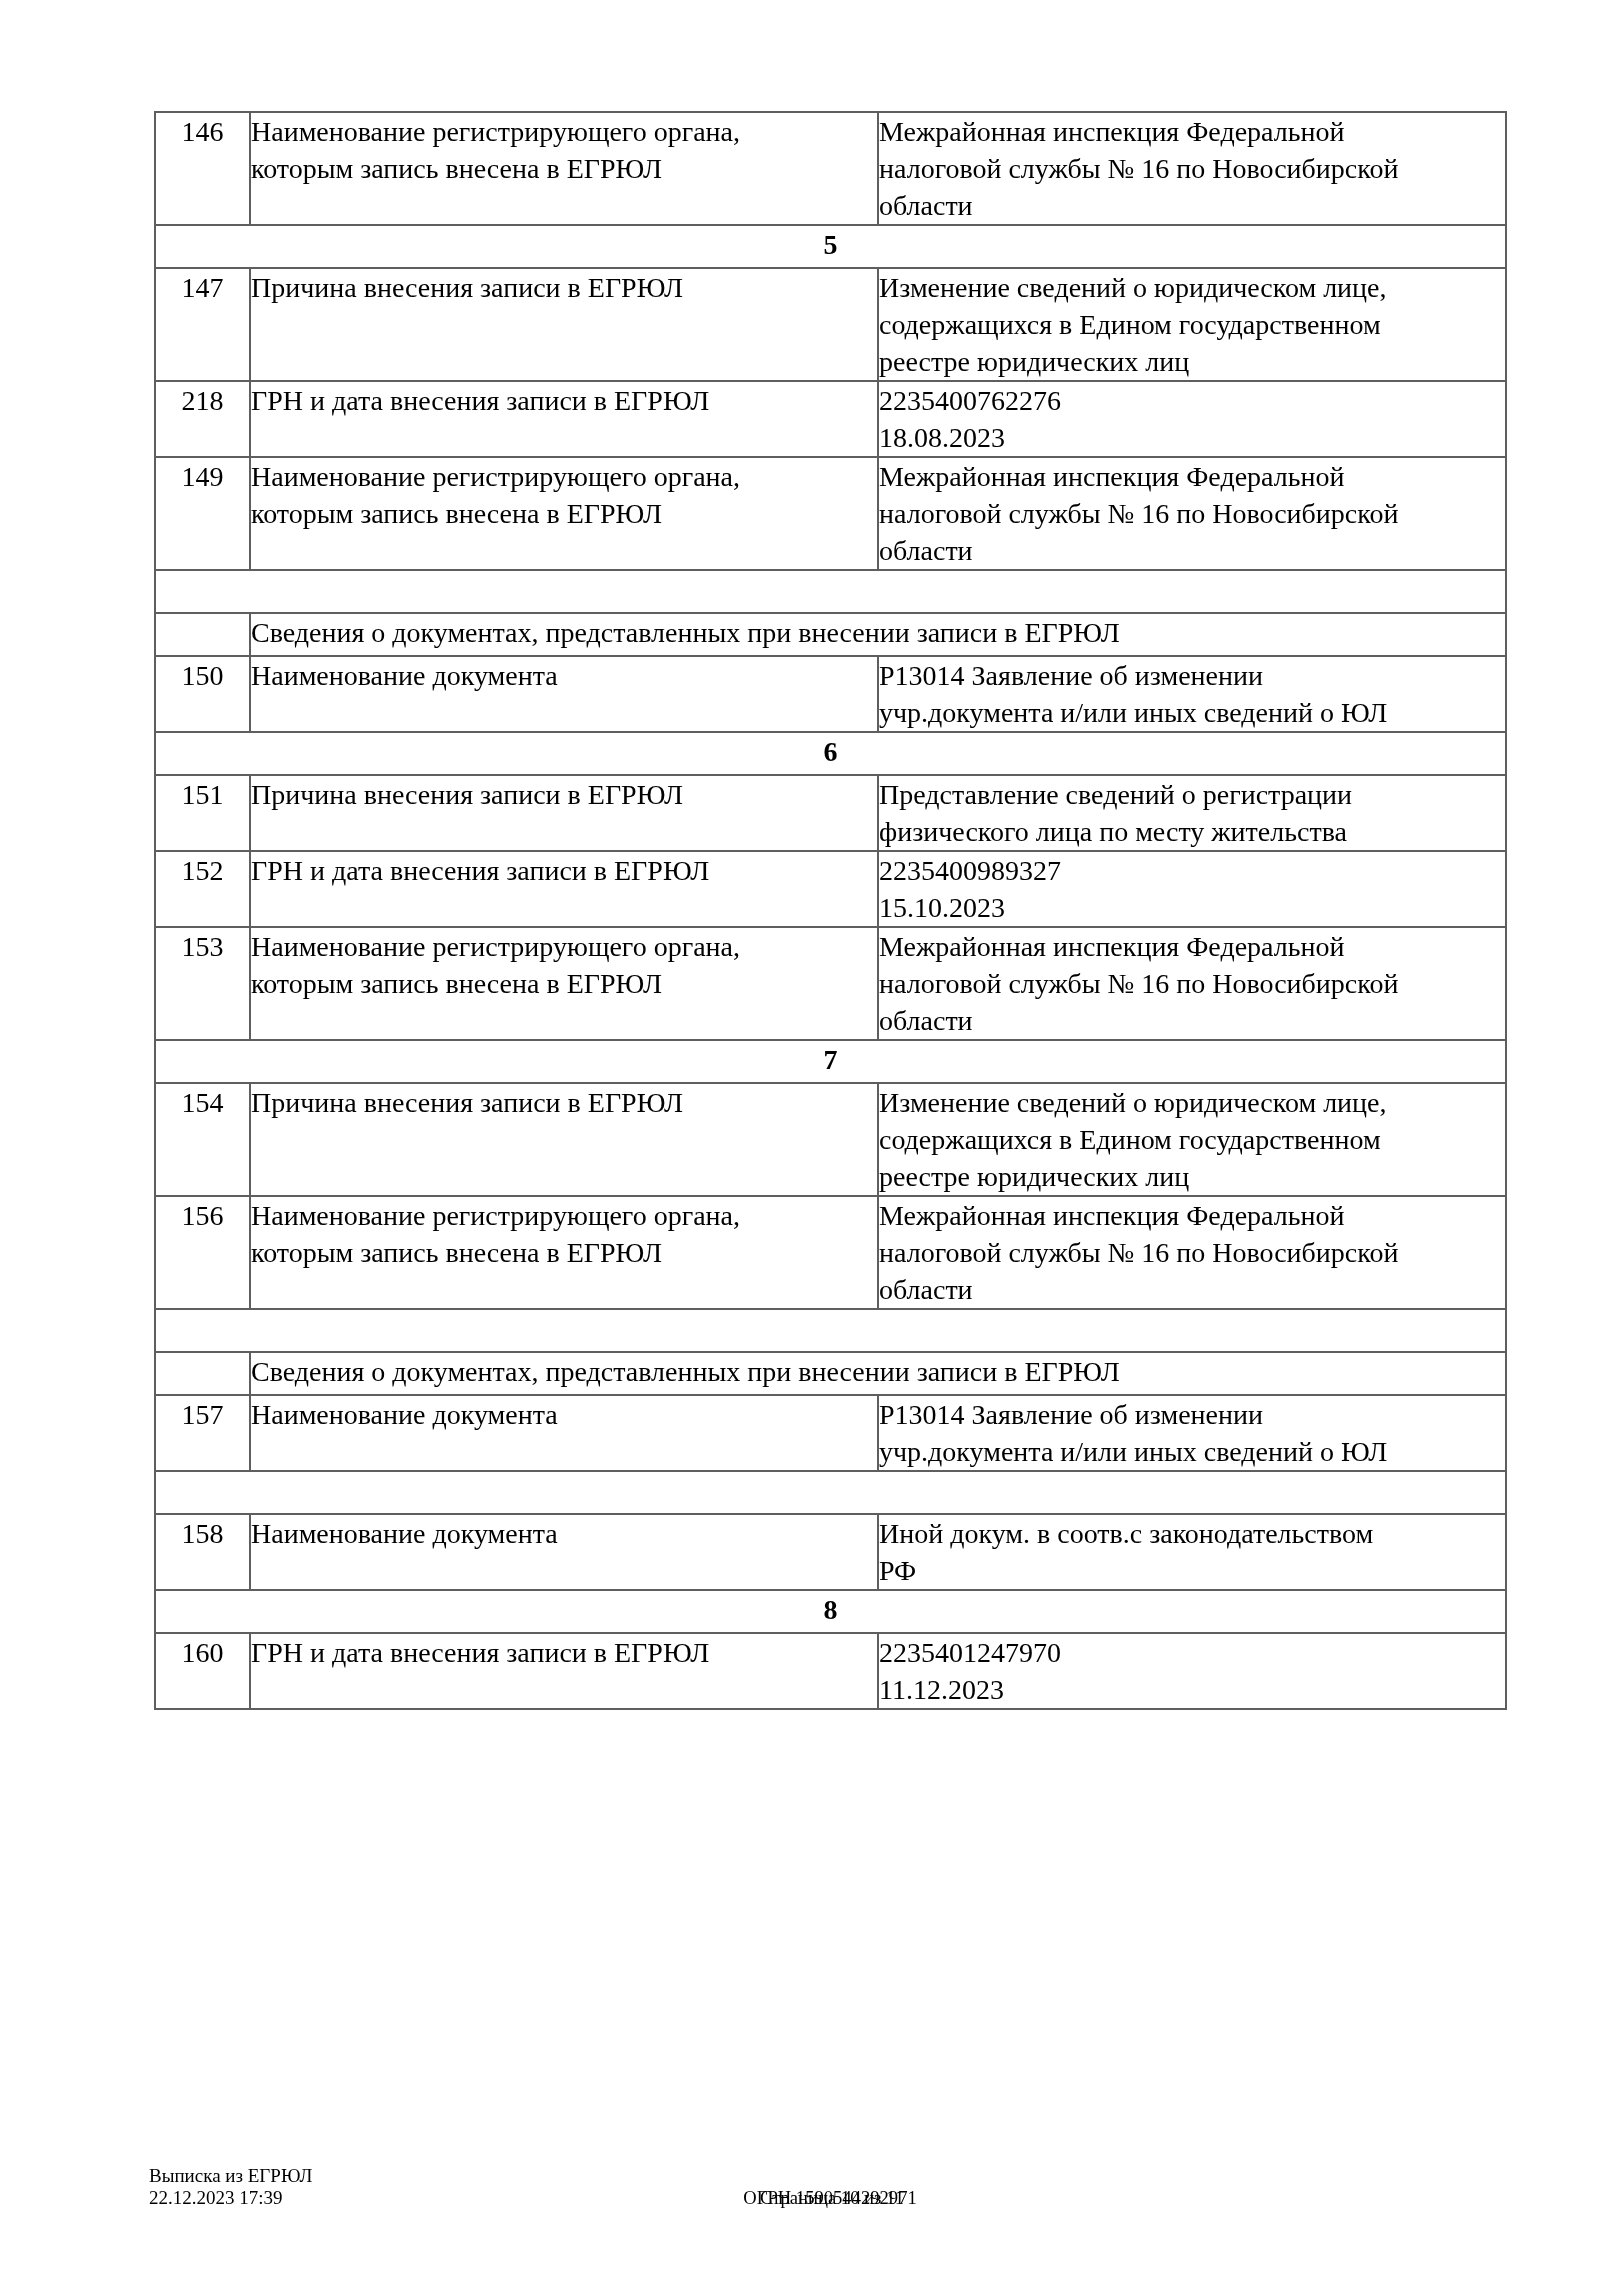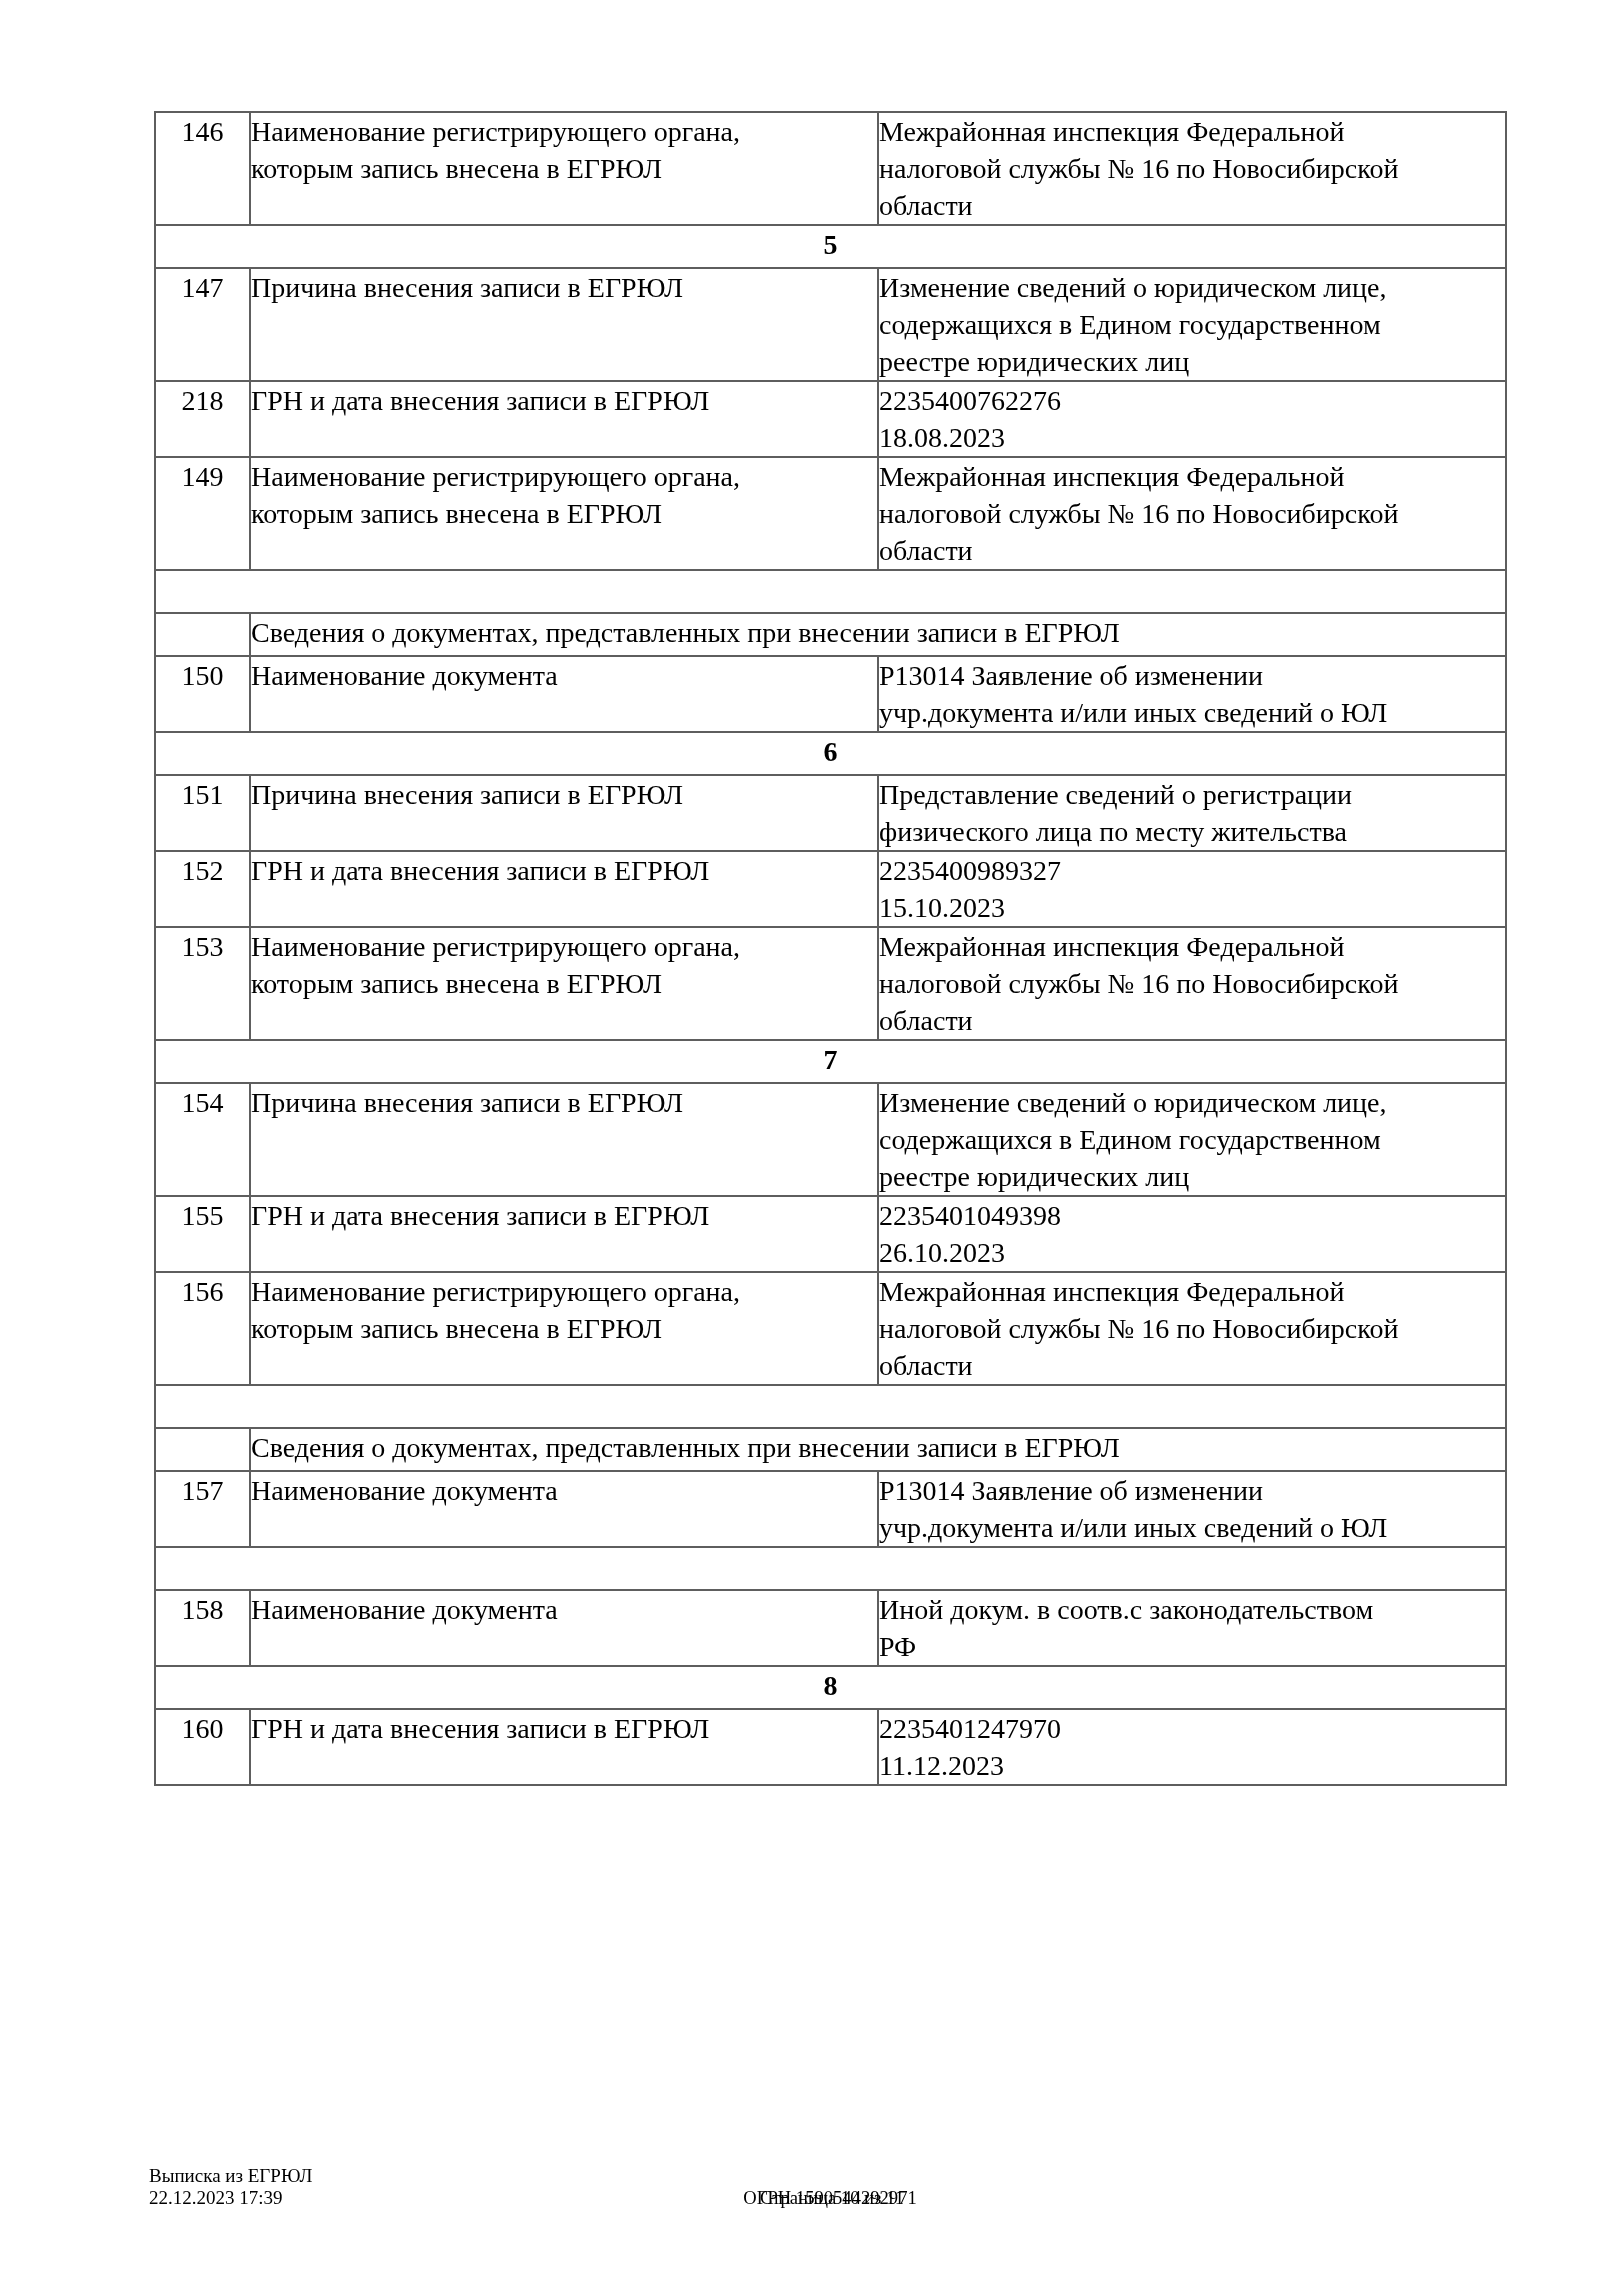--- a/index.html
+++ b/index.html
@@ -182,12 +182,6 @@
 реестре юридических лиц</td>
         </tr>
         <tr>
-          <td class="c-num">155</td>
-          <td class="c-label">ГРН и дата внесения записи в ЕГРЮЛ</td>
-          <td class="c-value">2235401049398
-26.10.2023</td>
-        </tr>
-        <tr>
           <td class="c-num">156</td>
           <td class="c-label">Наименование регистрирующего органа,
 которым запись внесена в ЕГРЮЛ</td>

